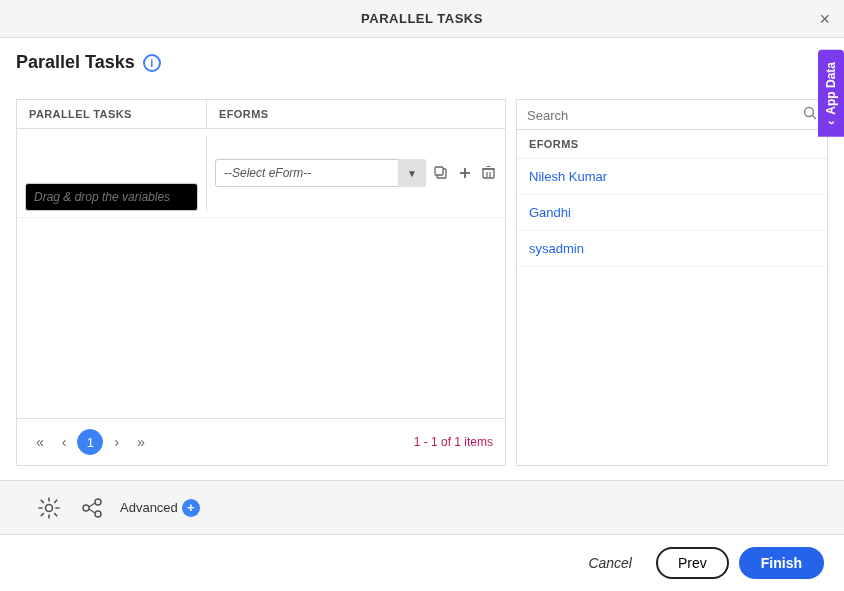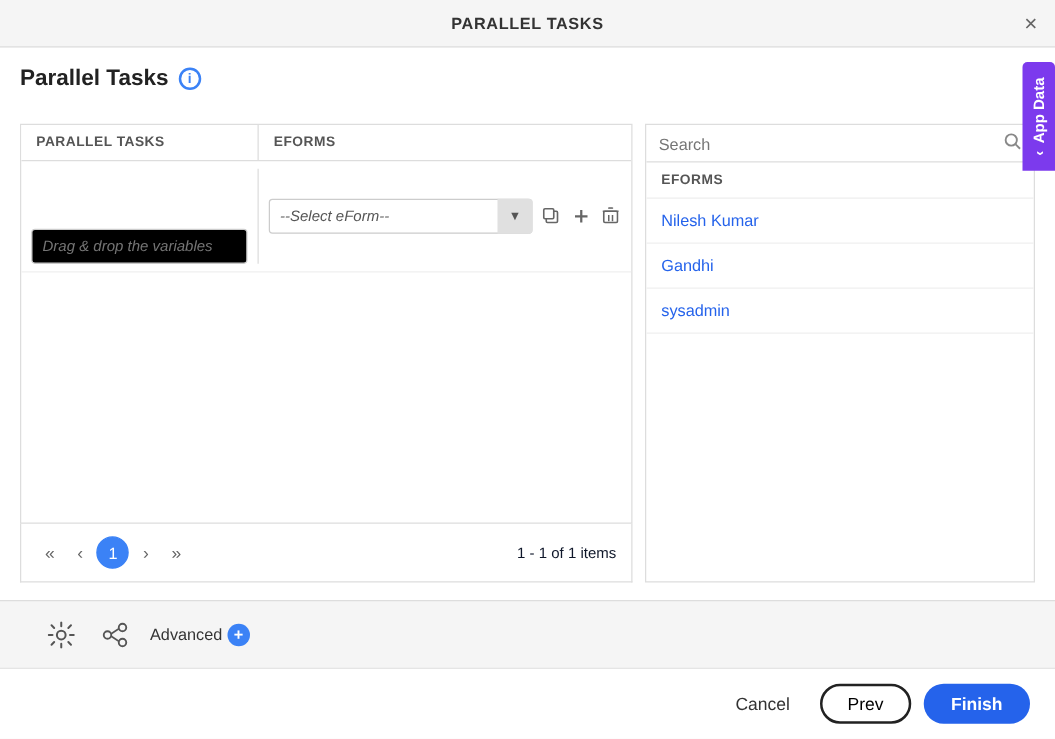--- a/index.html
+++ b/index.html
@@ -267,7 +267,7 @@
     }
     .page-info {
       font-size: 12px;
-      color: #0f172a;
+      color: #be185d;
     }
 
     

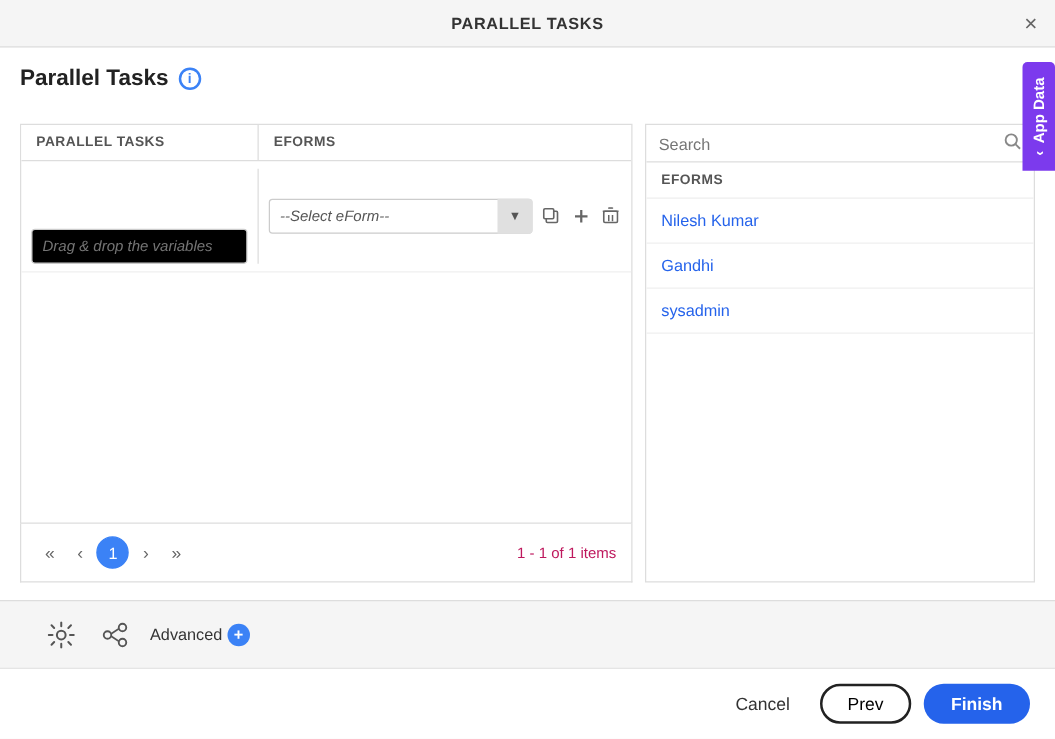--- a/index.html
+++ b/index.html
@@ -380,6 +380,7 @@
       font-size: 14px;
       color: #333;
       padding: 6px 14px;
+      font-style: italic;
     }
     .prev-btn {
       background: #fff;

